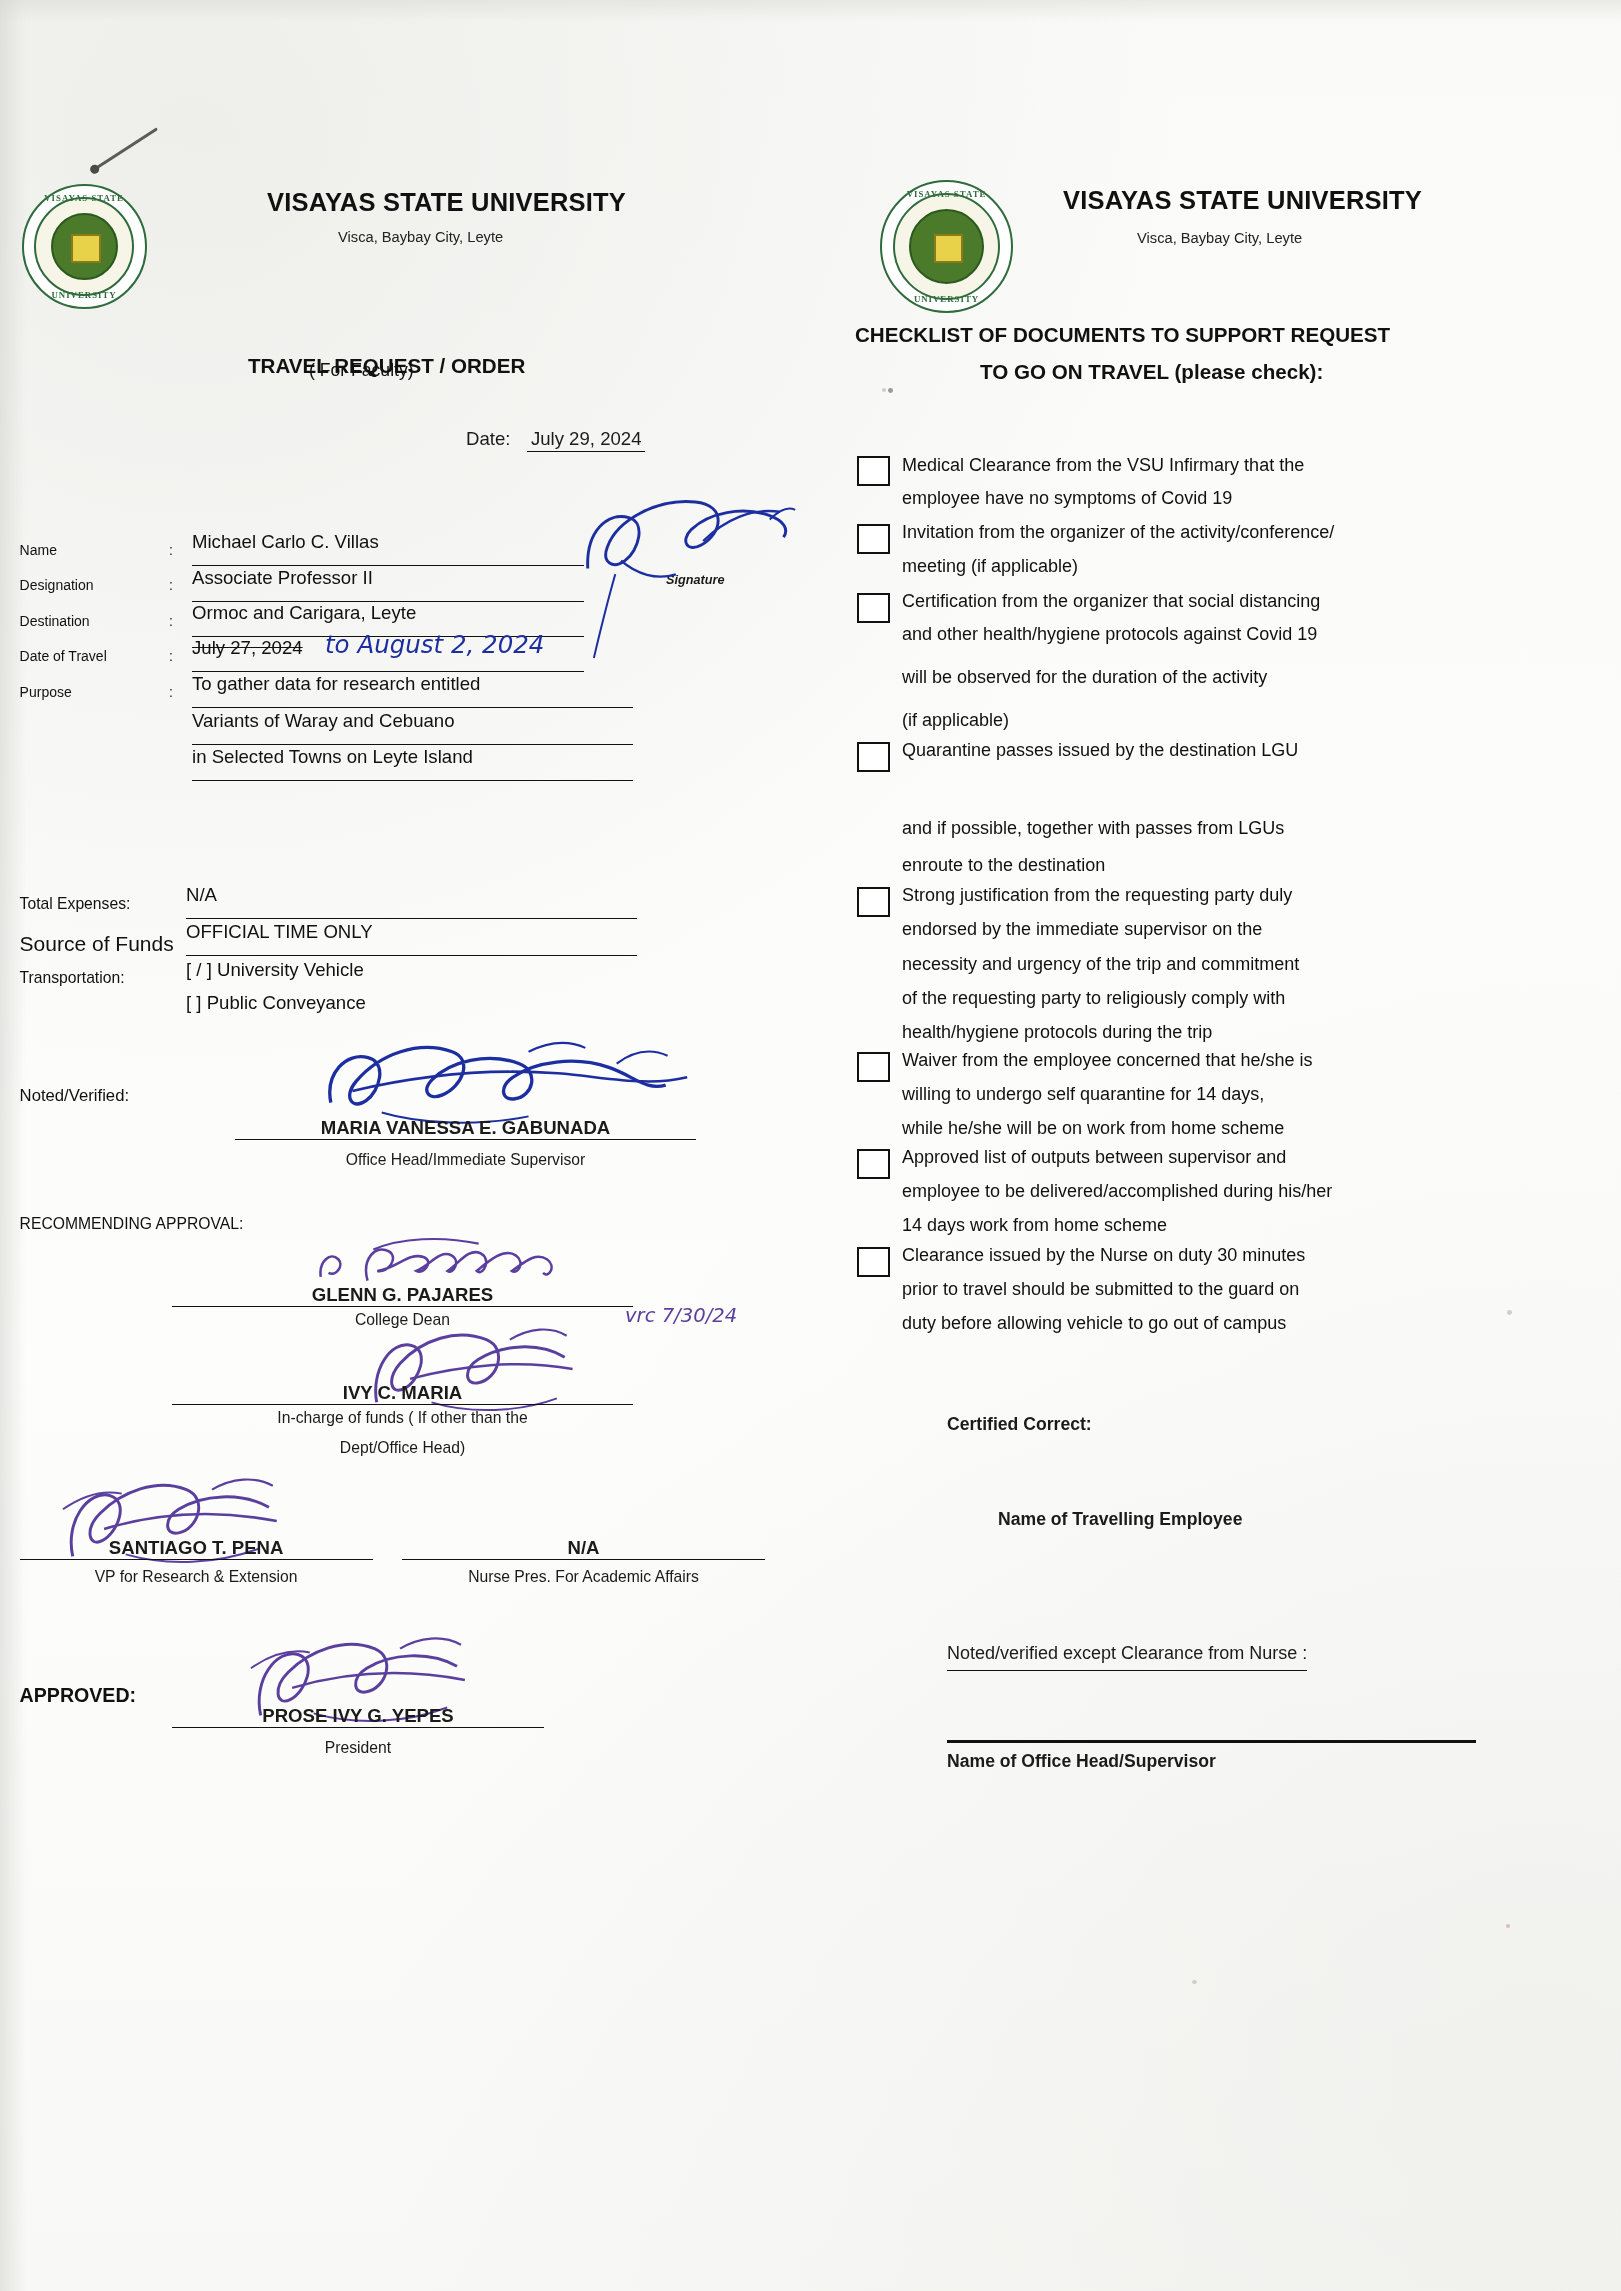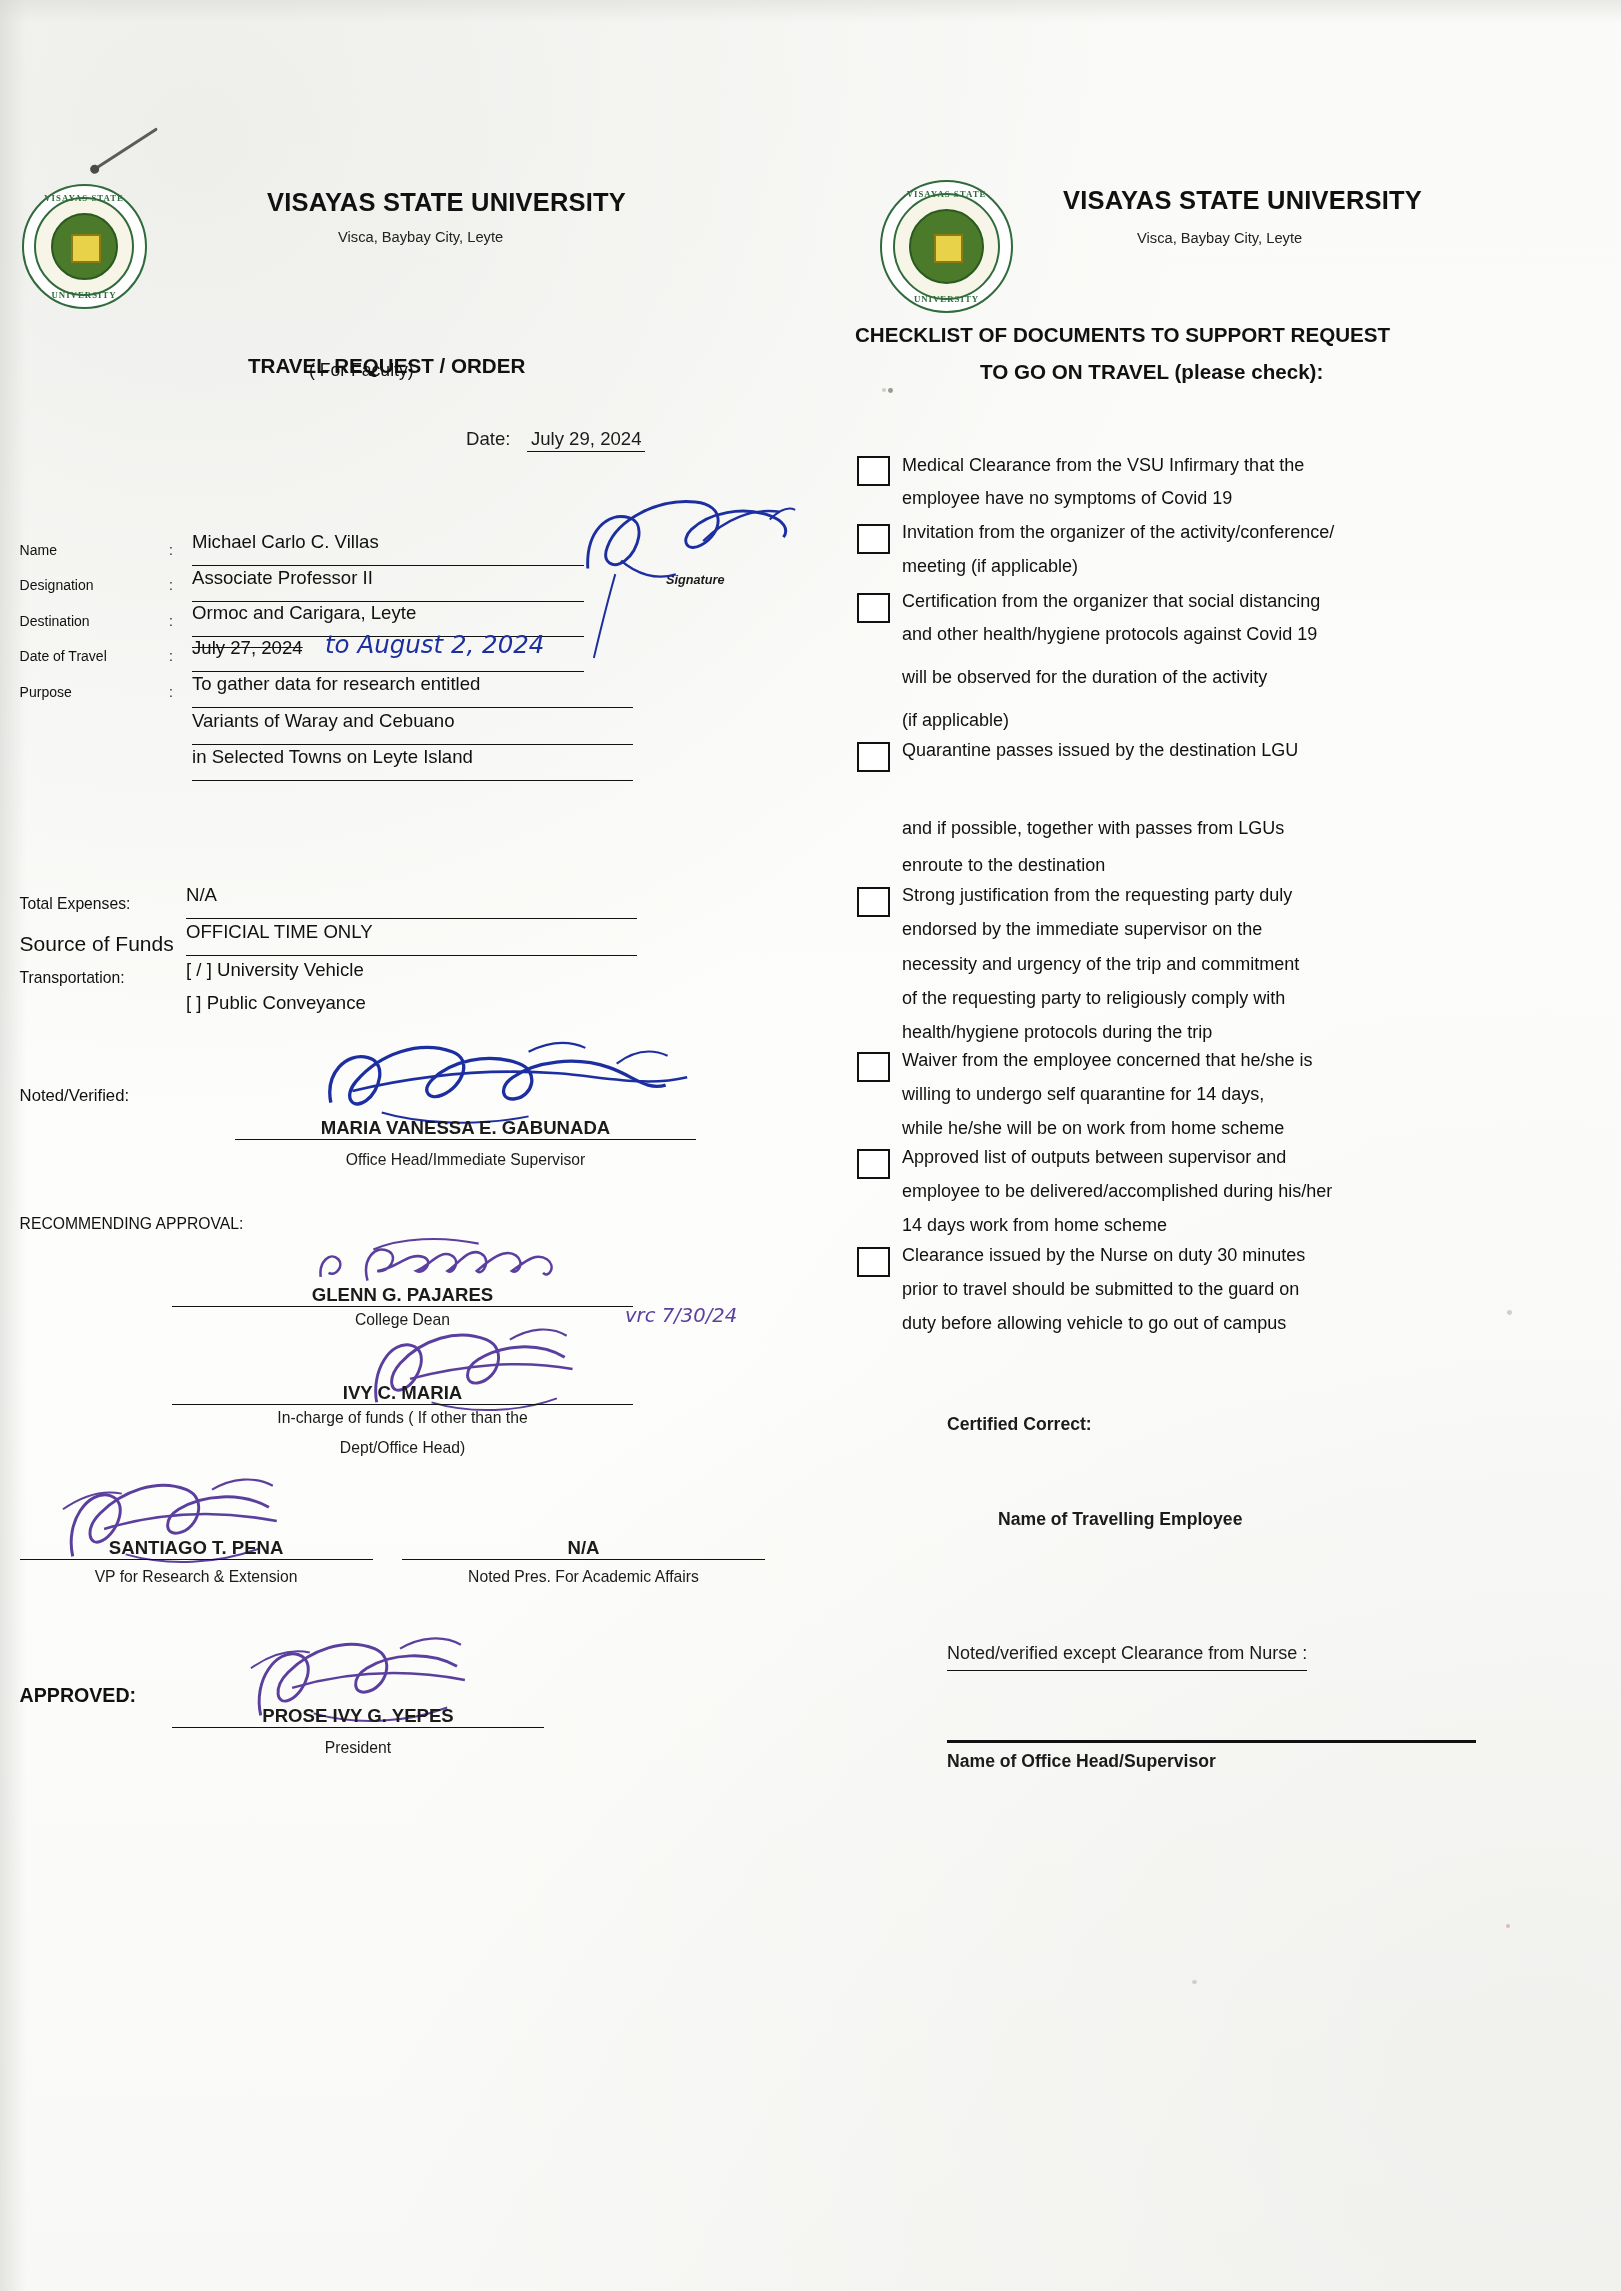--- a/index.html
+++ b/index.html
@@ -367,7 +367,7 @@
   <div class="role-center" style="left:19.6px;top:1568px;width:353px;">VP for Research &amp; Extension</div>
 
   <div class="name-bold" style="left:402px;top:1537px;width:363px;">N/A</div>
-  <div class="role-center" style="left:402px;top:1568px;width:363px;">Noted Pres. For Academic Affairs</div>
+  <div class="role-center" style="left:402px;top:1568px;width:363px;">Nurse Pres. For Academic Affairs</div>
 
   <div class="block-label" style="left:19.6px;top:1684px;font-weight:bold;font-size:19.6px;">APPROVED:</div>
   <div class="sig" style="left:245px;top:1627px;">

